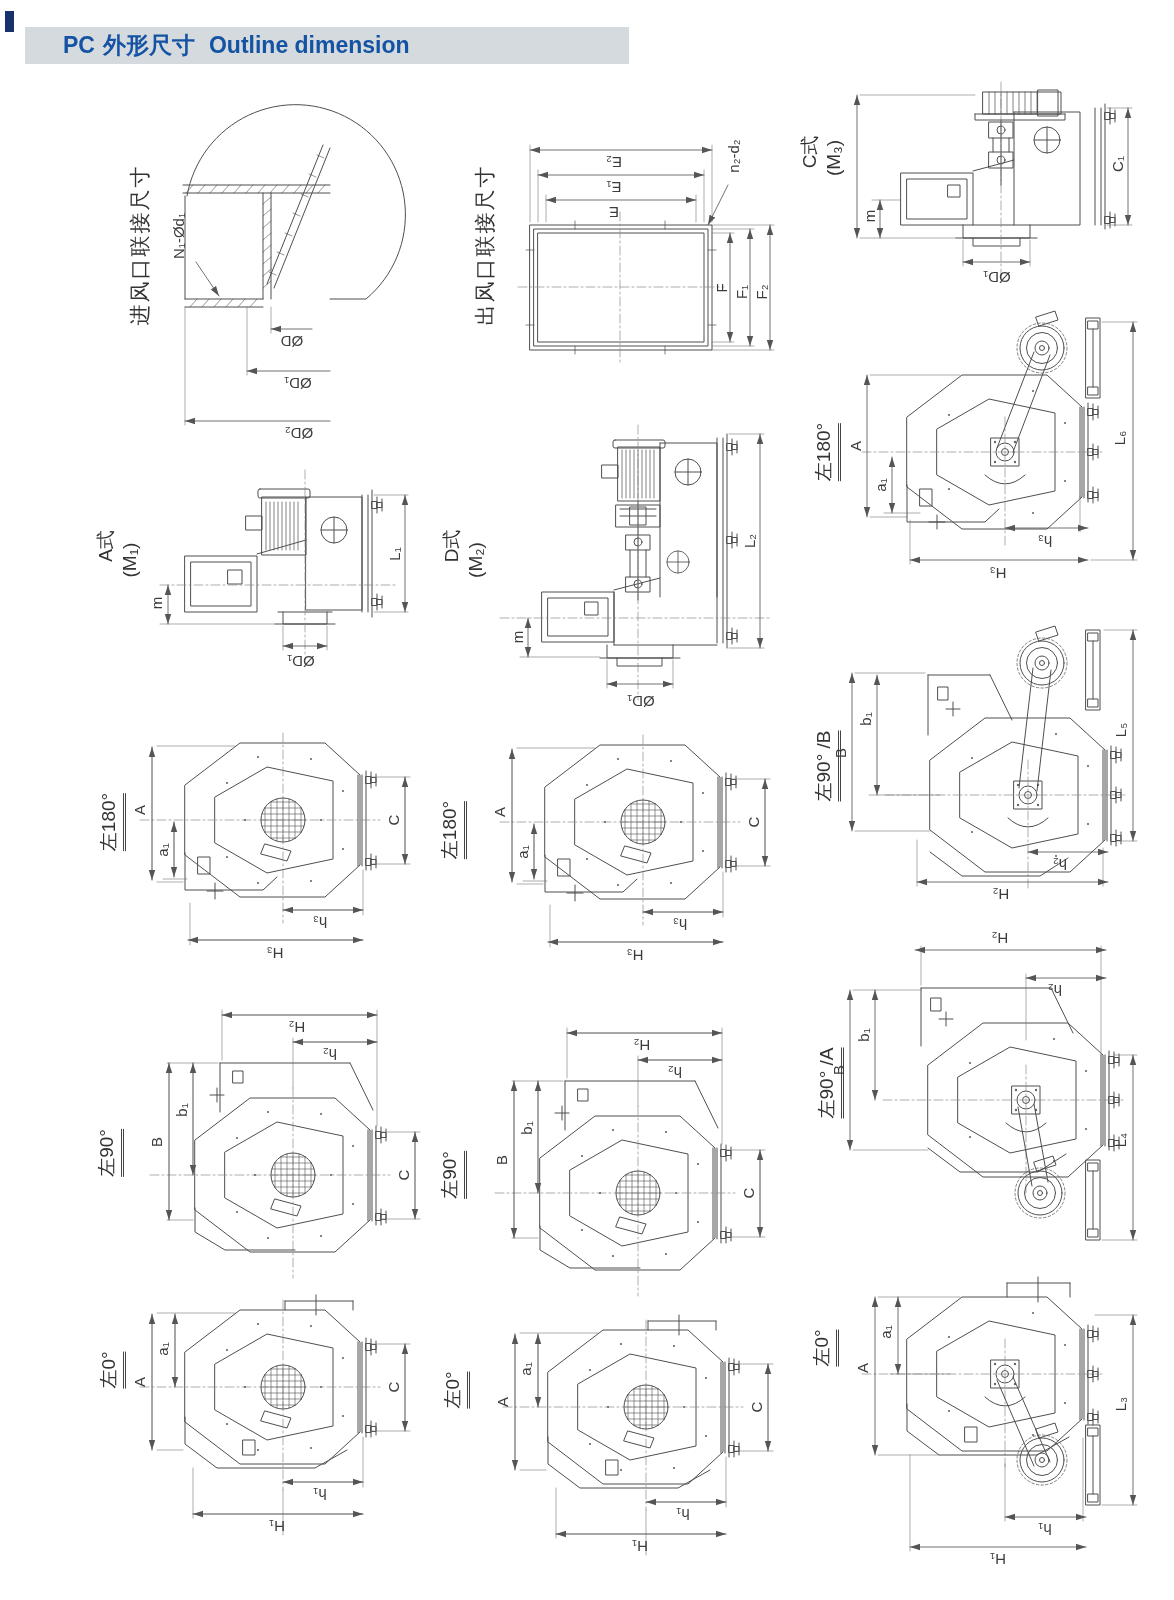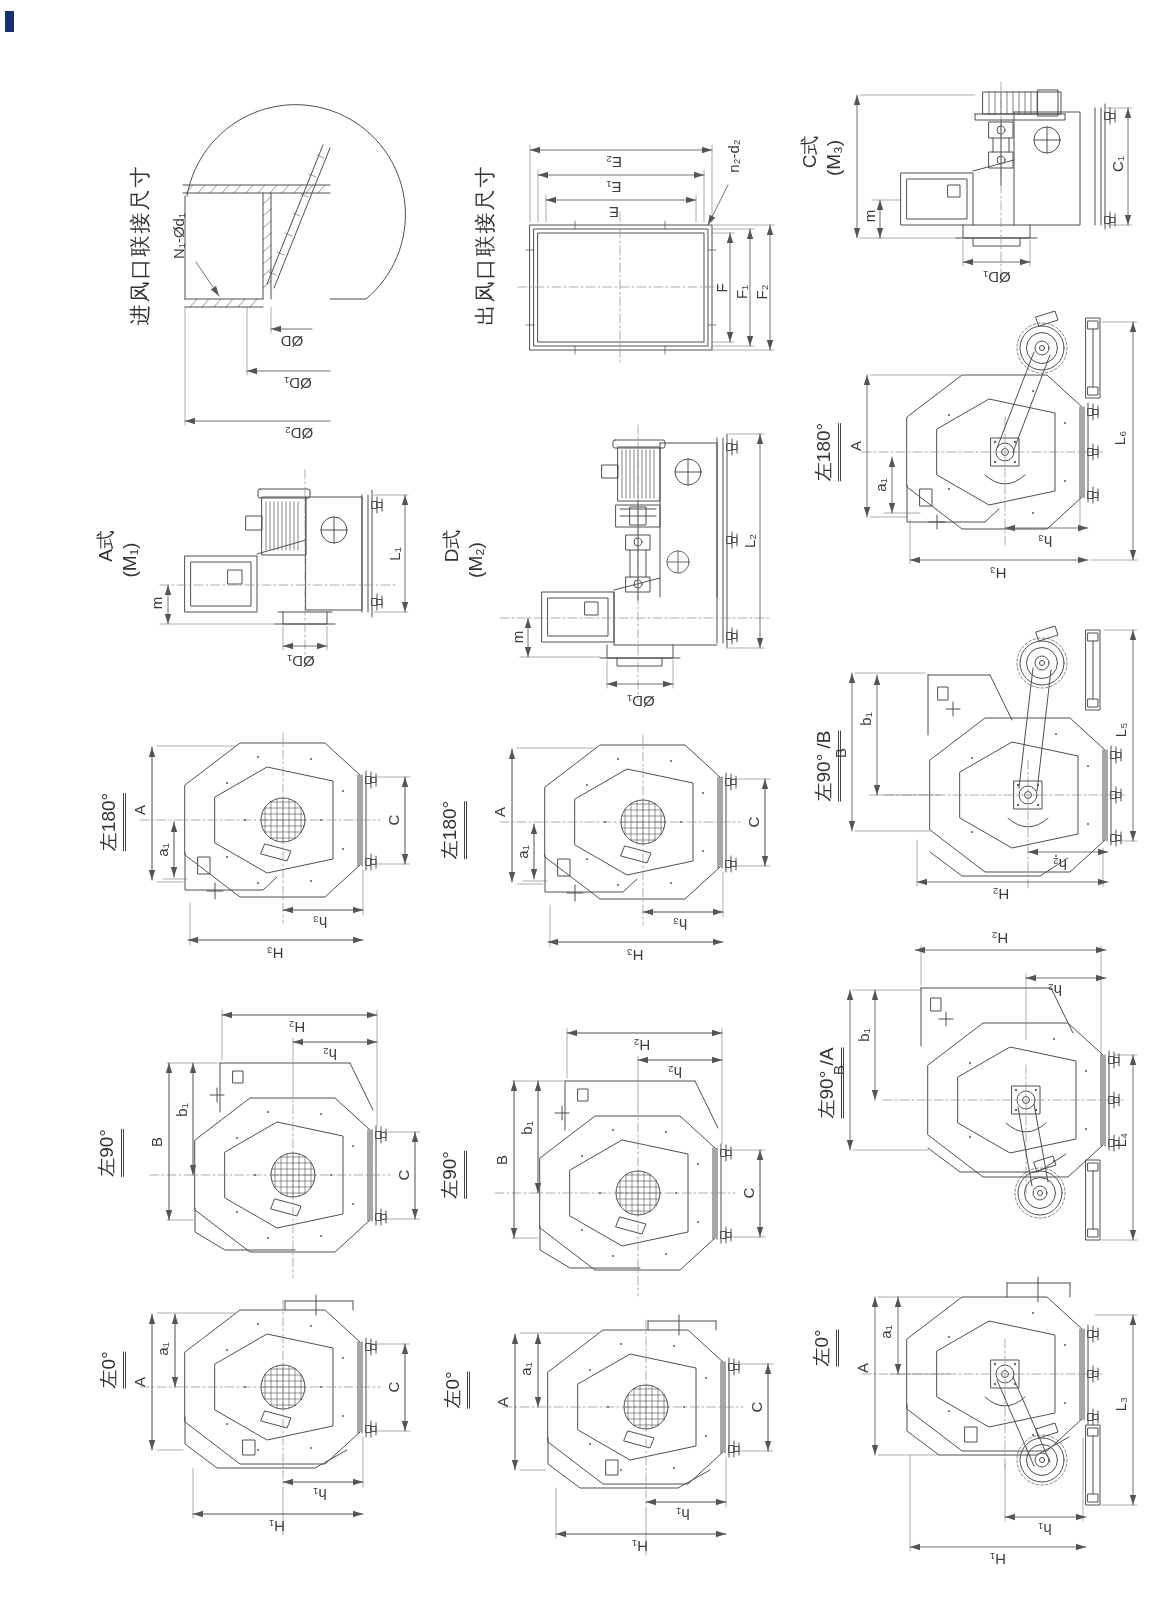--- a/index.html
+++ b/index.html
@@ -23,6 +23,11 @@
 <div class="page">
   <div class="edge"></div>
 
+  <div class="hdr">
+    <span>PC</span>
+    <span style="margin-left:-6px;">外形尺寸</span>
+    <span>Outline dimension</span>
+  </div>
 
   <svg class="cnv" width="1174" height="1600" viewBox="0 0 1174 1600">
     <defs>

